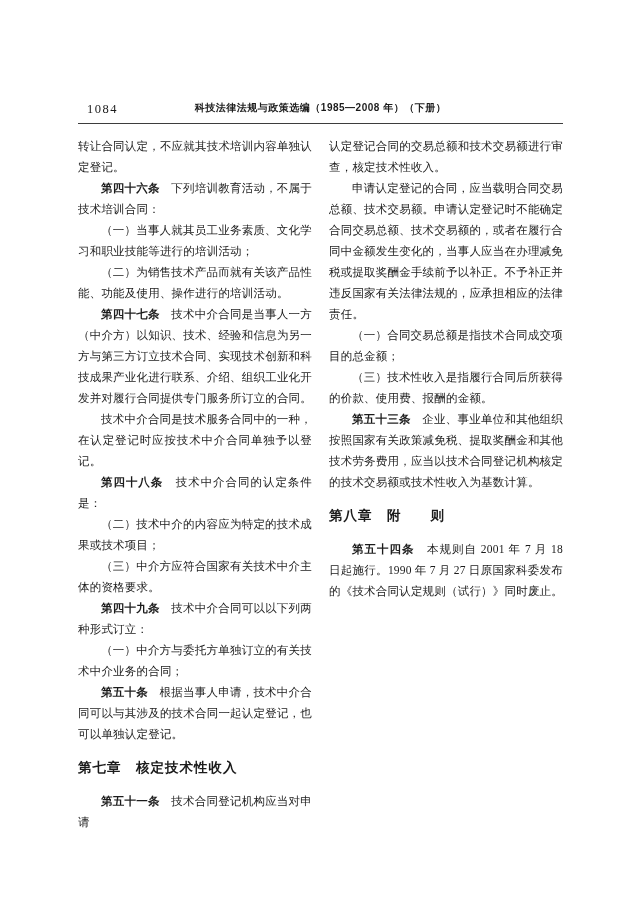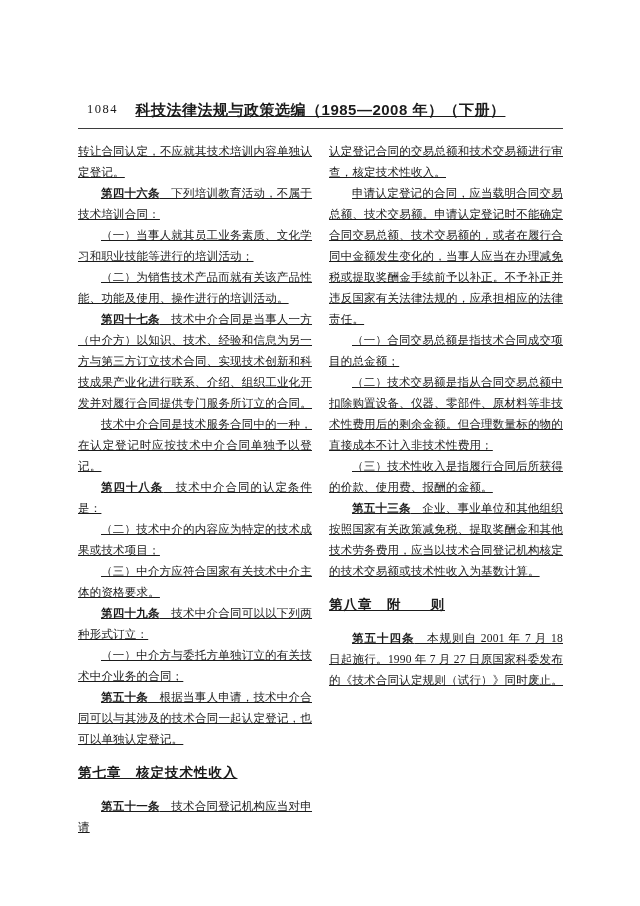--- a/index.html
+++ b/index.html
@@ -21,7 +21,6 @@
     box-sizing: border-box;
     padding: 101px 77px 0 78px;
     background: #ffffff;
-    text-decoration: underline;
   }
   .header {
     position: relative;

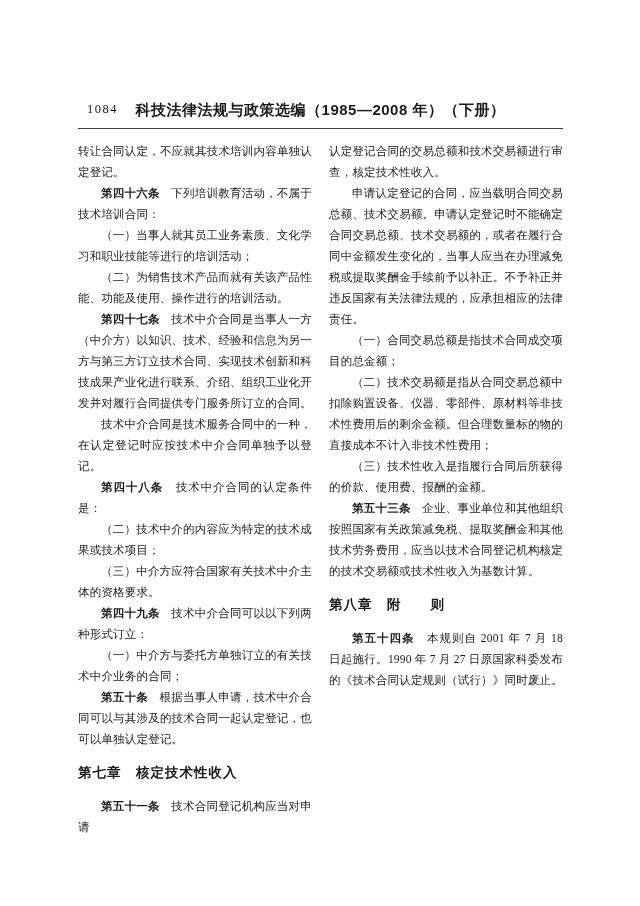--- a/index.html
+++ b/index.html
@@ -37,7 +37,7 @@
   .header-title {
     text-align: center;
     font-weight: bold;
-    font-size: 15px;
+    font-size: 10px;
     font-family: "Liberation Sans", "DejaVu Sans", sans-serif;
     letter-spacing: 0.5px;
   }

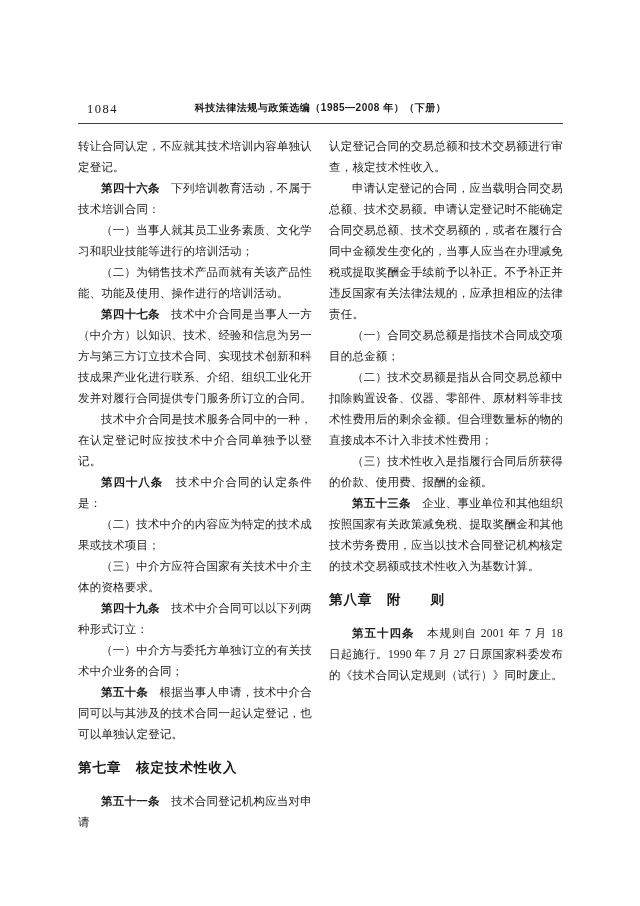--- a/index.html
+++ b/index.html
@@ -110,7 +110,6 @@
         <p class="para">认定登记合同的交易总额和技术交易额进行审查，核定技术性收入。</p>
         <p class="para indent">申请认定登记的合同，应当载明合同交易总额、技术交易额。申请认定登记时不能确定合同交易总额、技术交易额的，或者在履行合同中金额发生变化的，当事人应当在办理减免税或提取奖酬金手续前予以补正。不予补正并违反国家有关法律法规的，应承担相应的法律责任。</p>
         <p class="para indent">（一）合同交易总额是指技术合同成交项目的总金额；</p>
-        <p class="para indent">（二）技术交易额是指从合同交易总额中扣除购置设备、仪器、零部件、原材料等非技术性费用后的剩余金额。但合理数量标的物的直接成本不计入非技术性费用；</p>
         <p class="para indent">（三）技术性收入是指履行合同后所获得的价款、使用费、报酬的金额。</p>
         <p class="para indent"><span class="article-no">第五十三条</span>　企业、事业单位和其他组织按照国家有关政策减免税、提取奖酬金和其他技术劳务费用，应当以技术合同登记机构核定的技术交易额或技术性收入为基数计算。</p>
         <p class="chapter-heading">第八章　附　　则</p>

